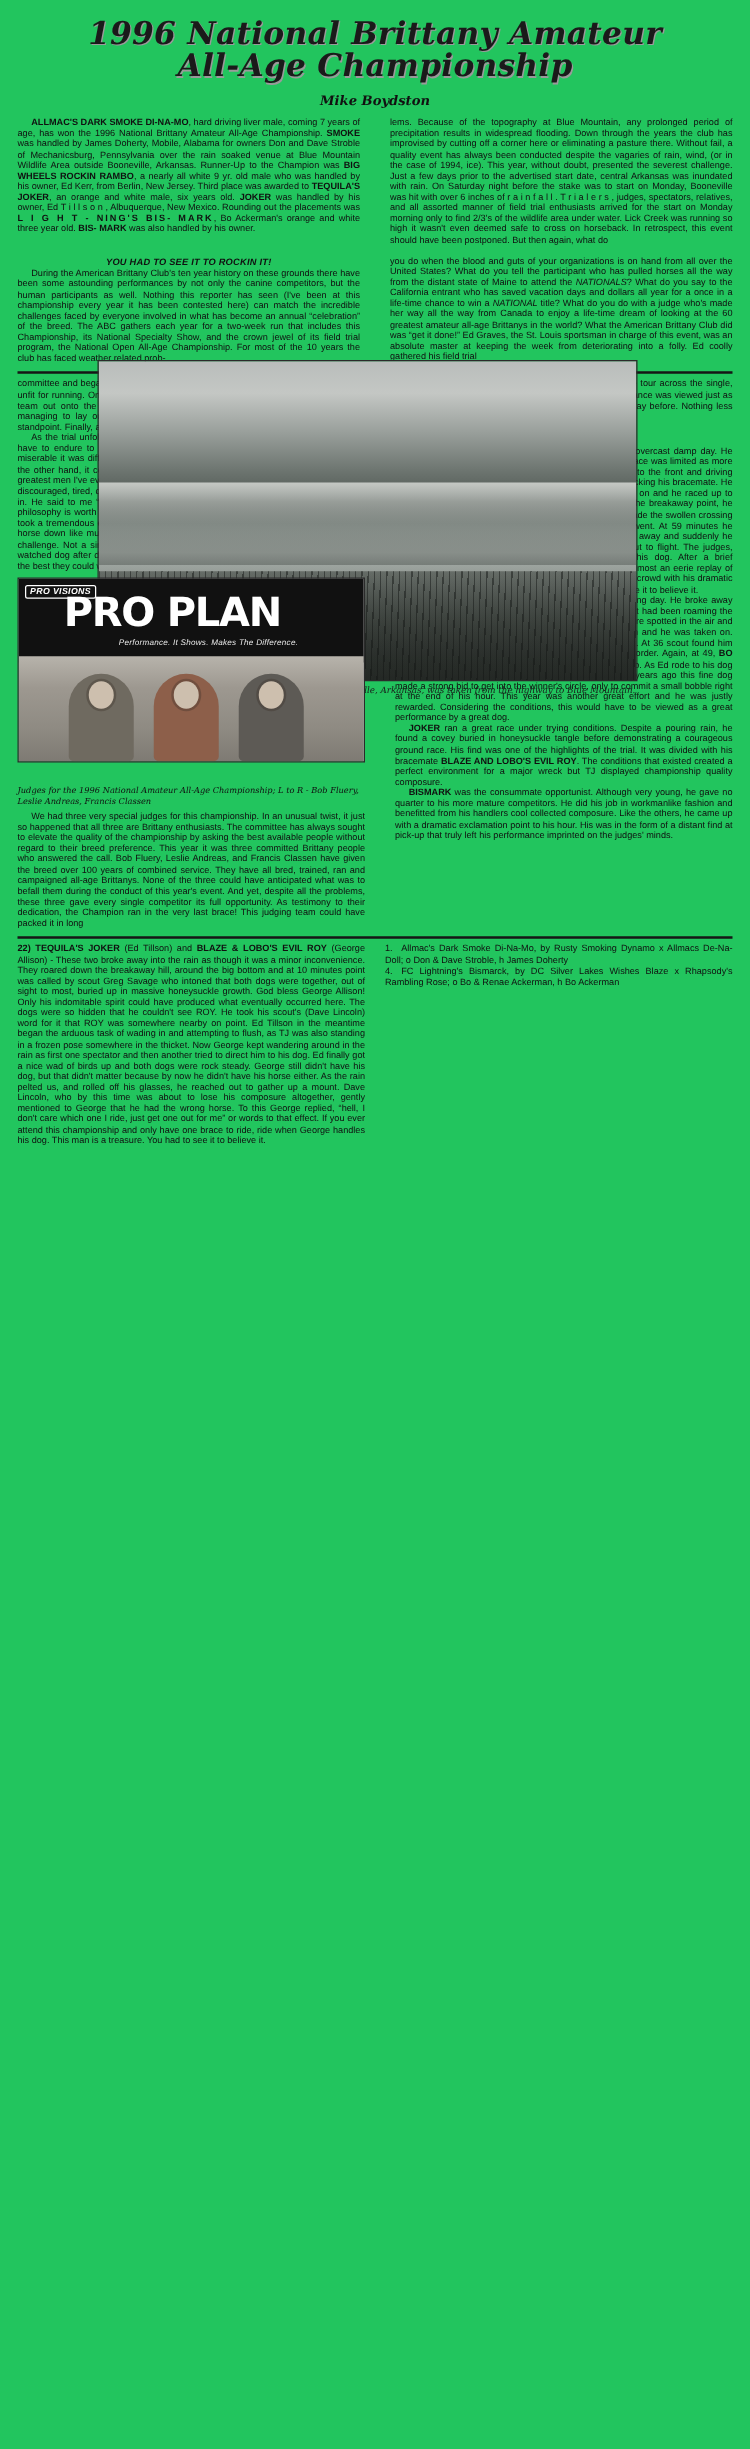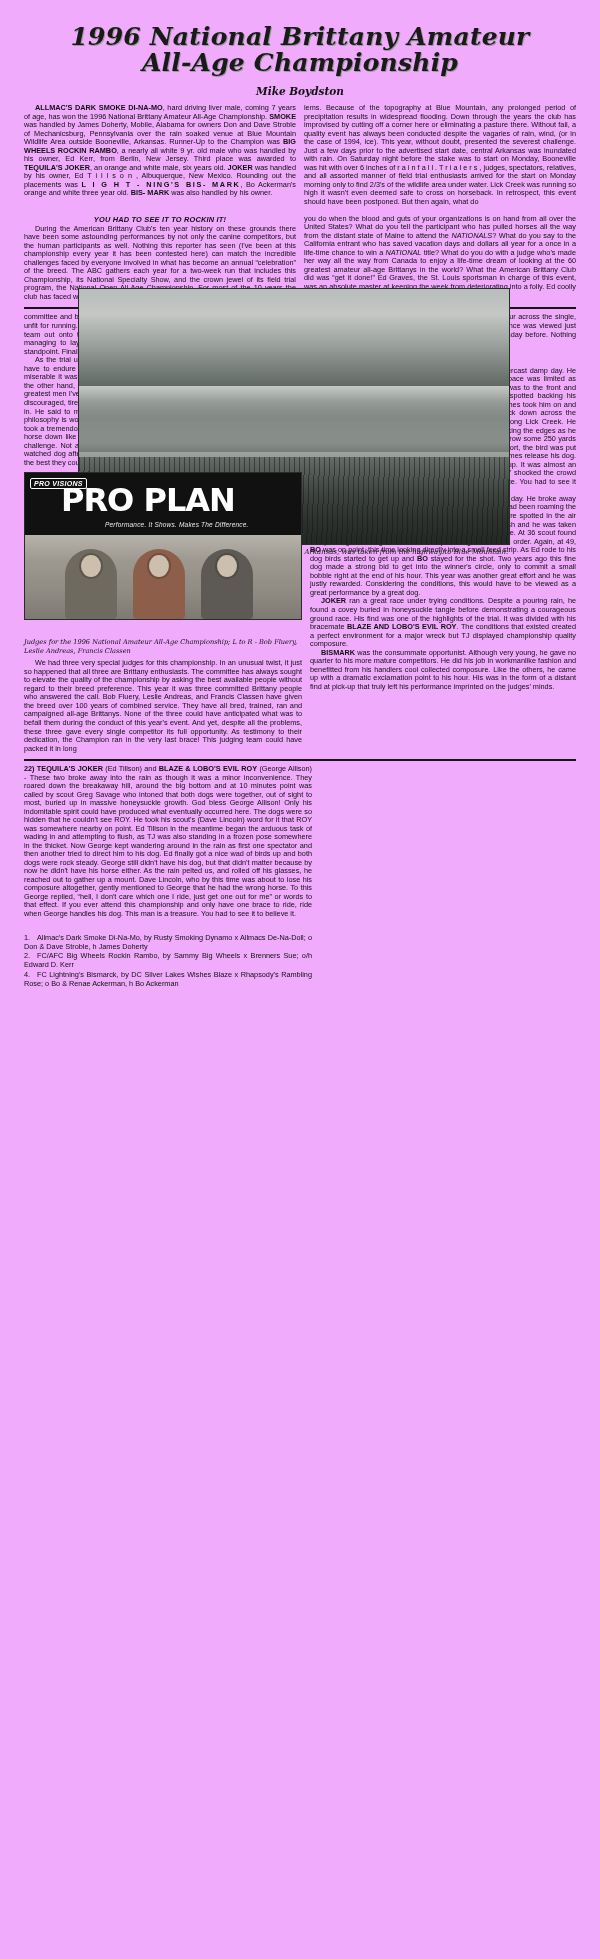--- a/index.html
+++ b/index.html
@@ -13,9 +13,9 @@
     width:600px;
     min-height:1959px;
     position:relative;
-    padding:18px;
-    box-sizing:border-box;
-    background:#f0abfc;
+    padding:8px;
+    box-sizing:border-box;
+    background:#22c55e;
   }
 
   

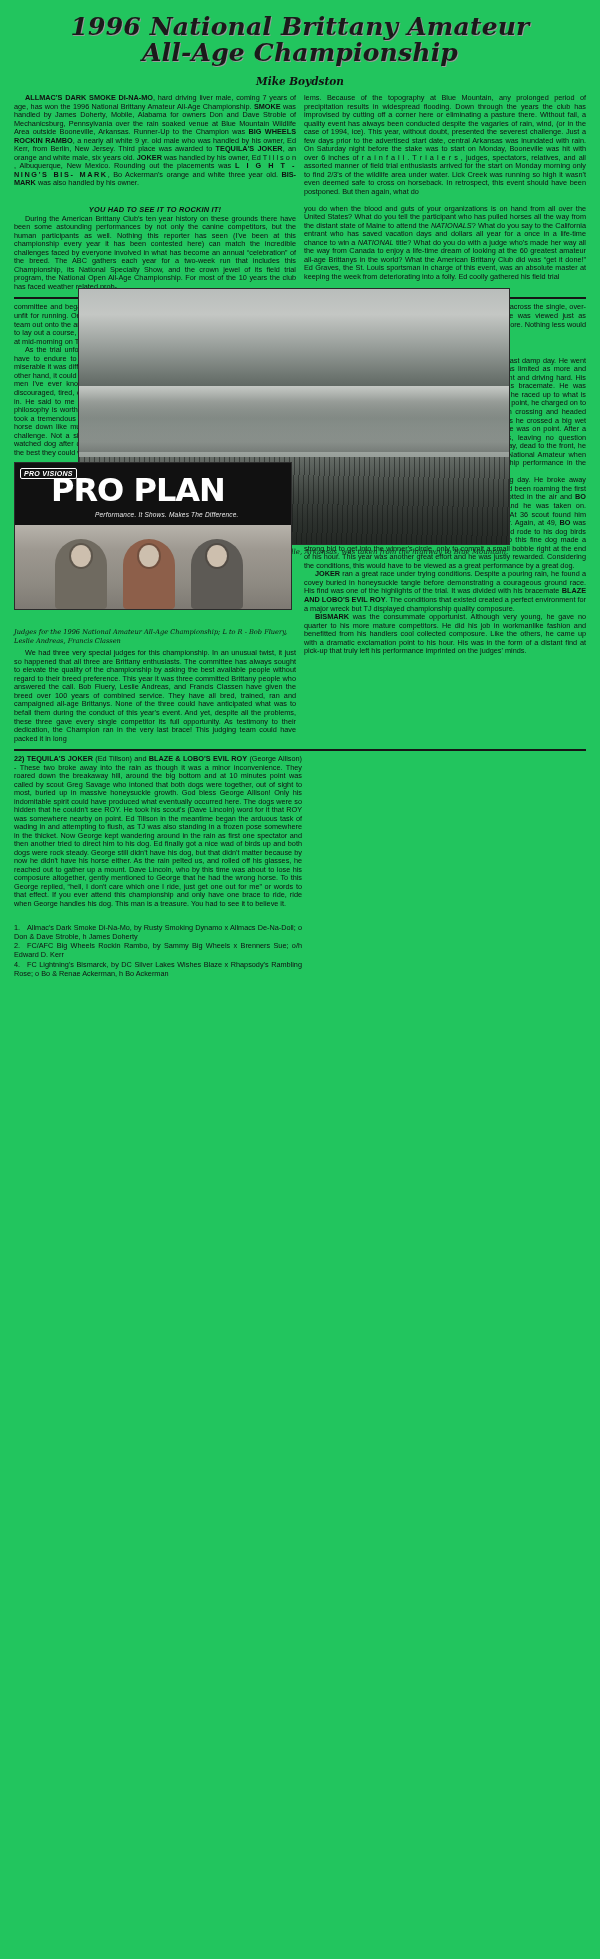--- a/index.html
+++ b/index.html
@@ -47,7 +47,7 @@
   
   .cols{
     display:flex;
-    gap:8px;
+    gap:24px;
     padding:0 6px;
     box-sizing:border-box;
   }

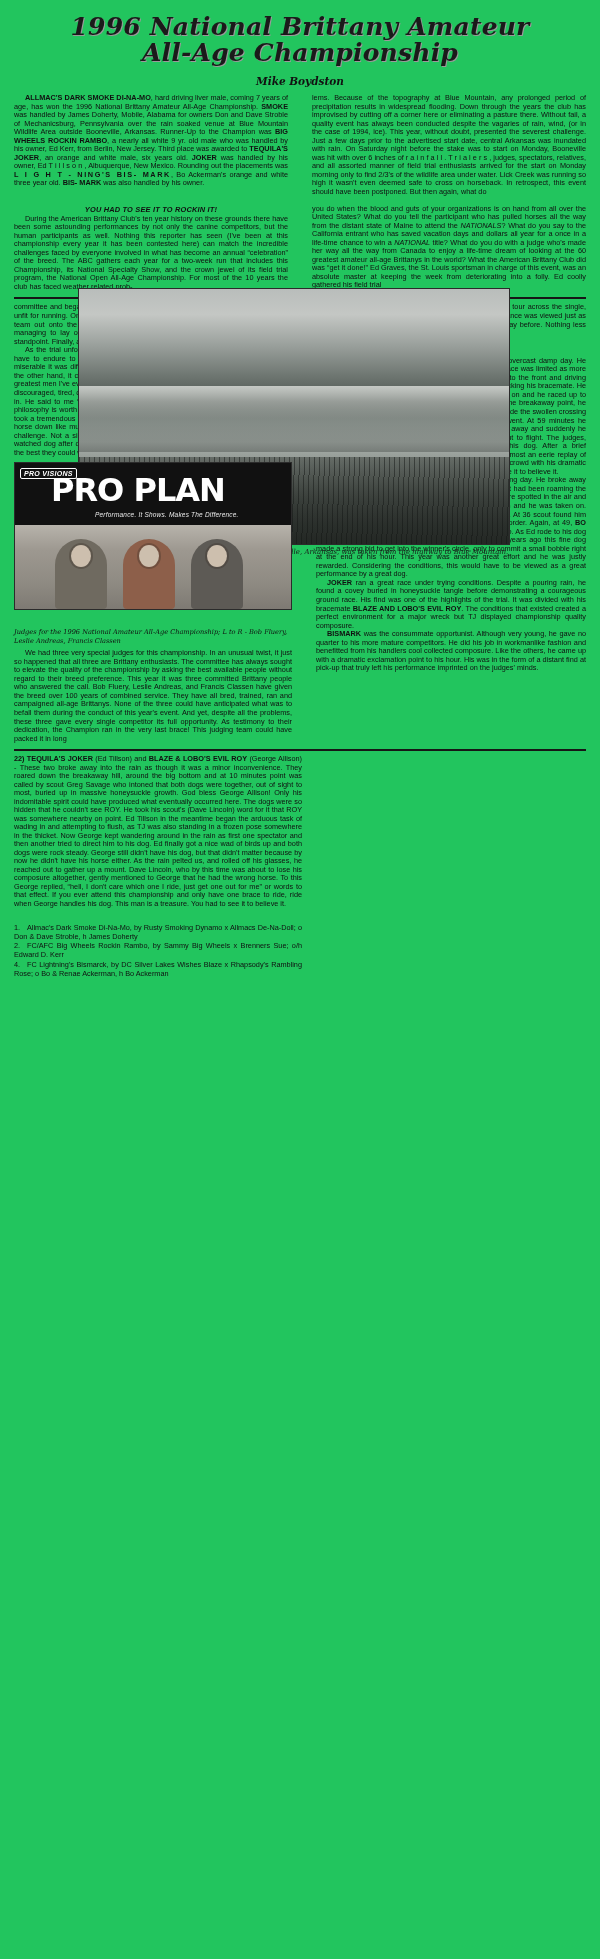--- a/index.html
+++ b/index.html
@@ -178,7 +178,6 @@
   .bottom-cols{
     display:flex; gap:16px; padding:0 6px; box-sizing:border-box;
     margin-top:4px;
-    flex-direction:column;
   }
   .bcol{ width:288px; box-sizing:border-box; }
   p.body.tight{ line-height:8.5px; }

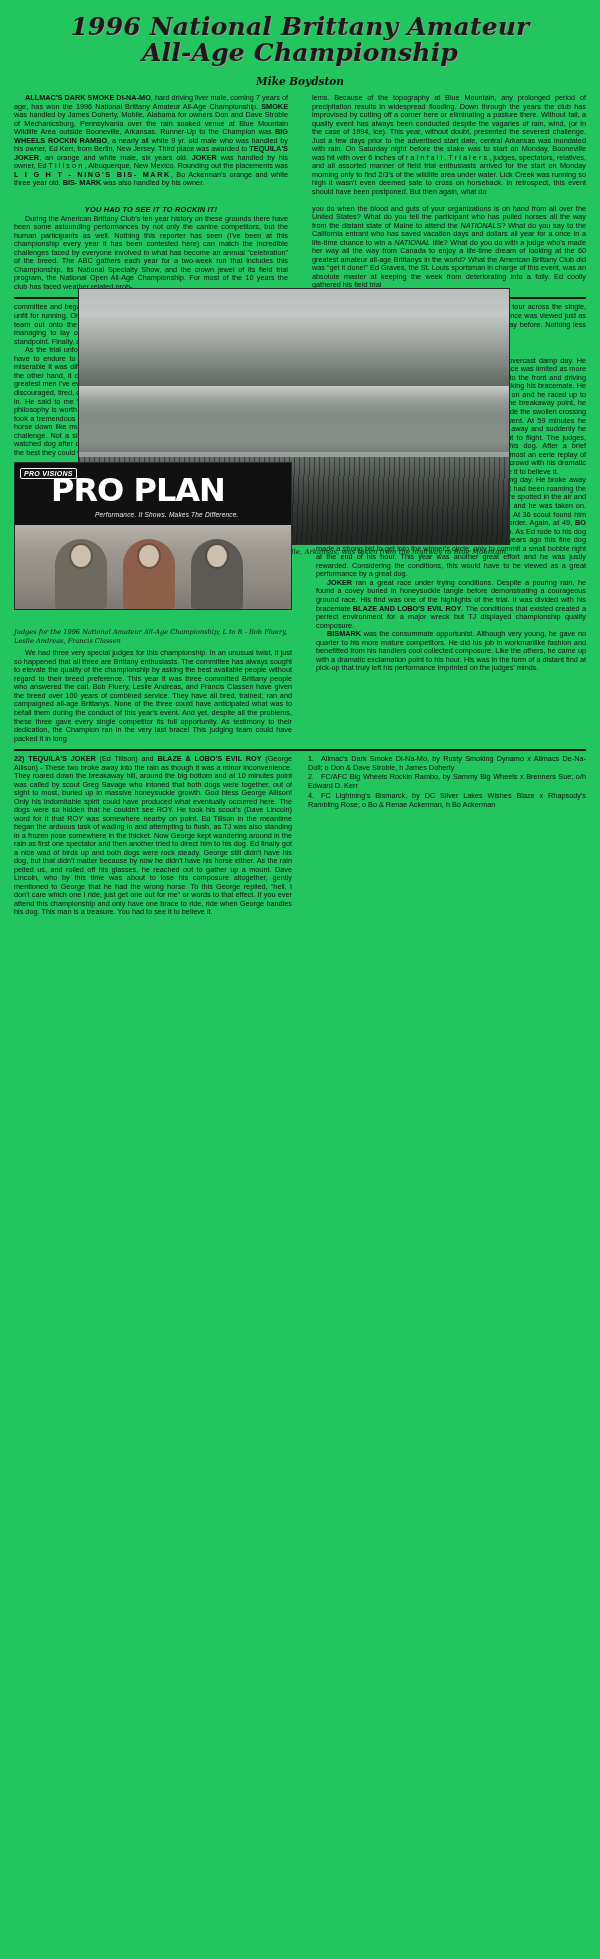--- a/index.html
+++ b/index.html
@@ -286,7 +286,6 @@
     <div class="bcol">
       <ol class="placings">
         <li><span class="num">1.</span><span>Allmac's Dark Smoke Di-Na-Mo, by Rusty Smoking Dynamo x Allmacs De-Na-Doll; o Don &amp; Dave Stroble, h James Doherty</span></li>
-        <li><span class="num">2.</span><span>FC/AFC Big Wheels Rockin Rambo, by Sammy Big Wheels x Brenners Sue; o/h Edward D. Kerr</span></li>
         <li><span class="num">4.</span><span>FC Lightning's Bismarck, by DC Silver Lakes Wishes Blaze x Rhapsody's Rambling Rose; o Bo &amp; Renae Ackerman, h Bo Ackerman</span></li>
       </ol>
     </div>

